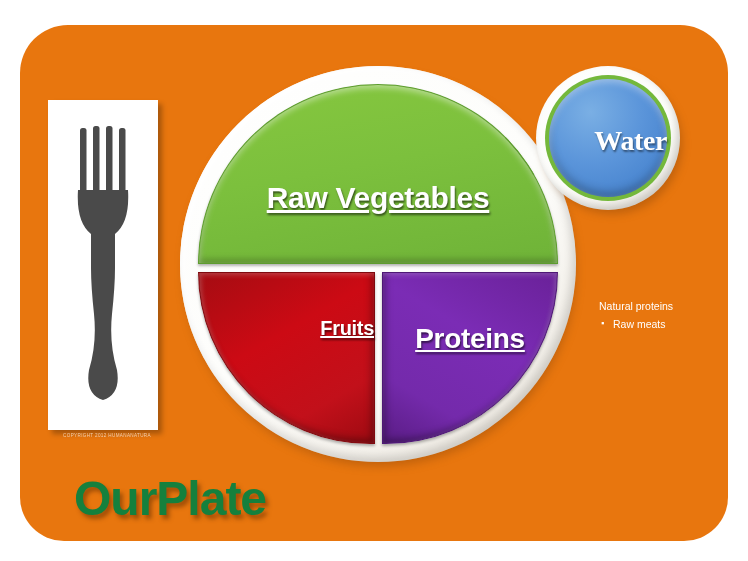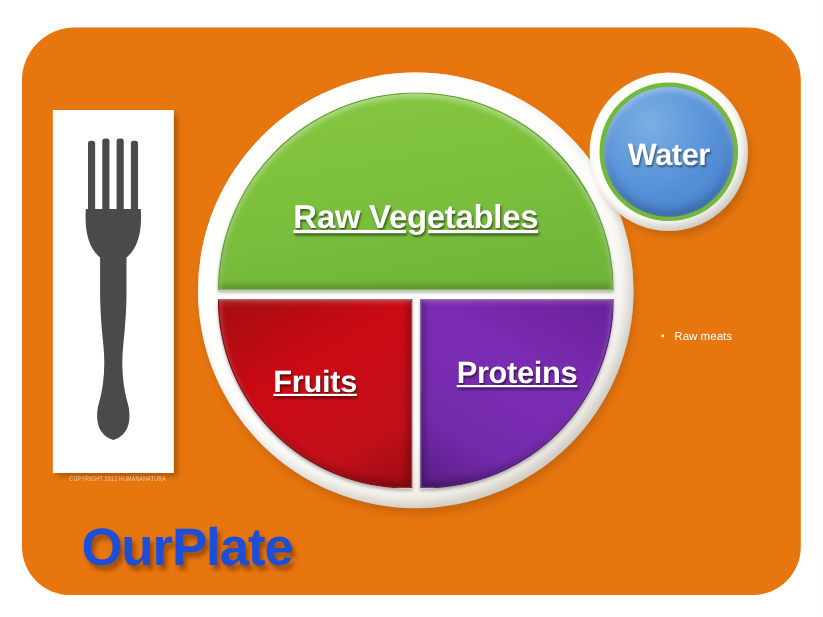--- a/index.html
+++ b/index.html
@@ -206,11 +206,11 @@
     position: absolute;
     left: 0; top: 46px;
     width: 118px;
-    text-align: center;
+    text-align: right;
     color: #ffffff;
     font-weight: bold;
     font-size: 28px;
-    font-family: Liberation Sans, sans-serif;
+    font-family: Liberation Serif, serif;
     text-shadow: 1px 2px 2px rgba(0,0,0,0.45);
     letter-spacing: -0.4px;
   }

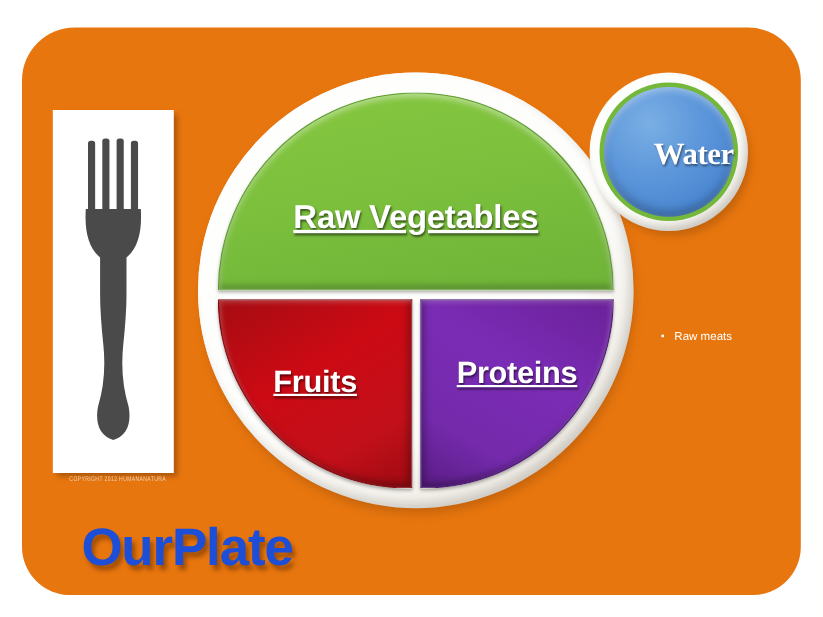--- a/index.html
+++ b/index.html
@@ -328,6 +328,7 @@
   </div>
 
   <div id="protein-note">
+    <div class="note-title">Natural proteins</div>
     <ul>
       <li>Raw meats</li>
     </ul>

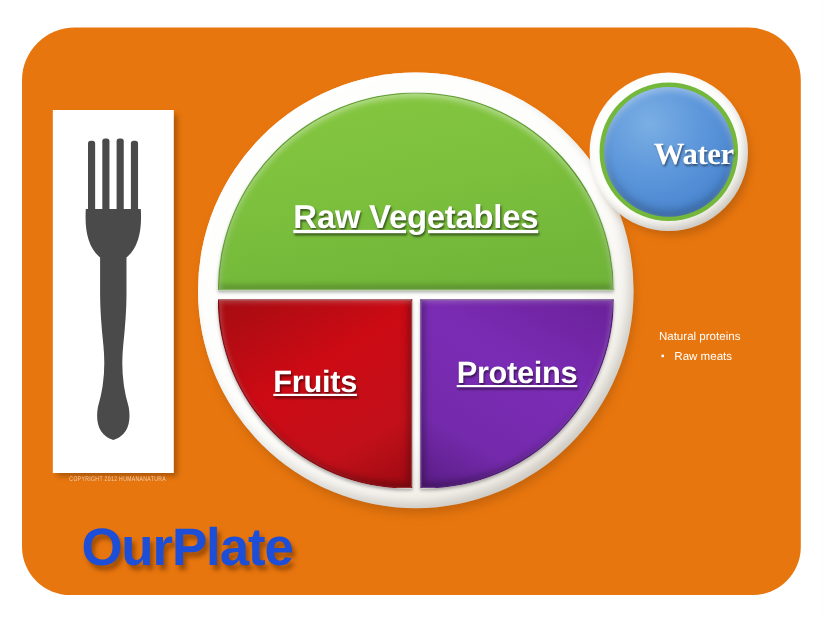--- a/index.html
+++ b/index.html
@@ -159,7 +159,7 @@
     text-decoration: underline;
   }
   .seg-veg .seg-label { top: 96px; font-size: 30px; }
-  .seg-fruit .seg-label { top: 58px; font-size: 28px; }
+  .seg-fruit .seg-label { top: 44px; font-size: 20px; text-align: right; }
   .seg-protein .seg-label { top: 50px; font-size: 28px; text-align: center; }
 
   

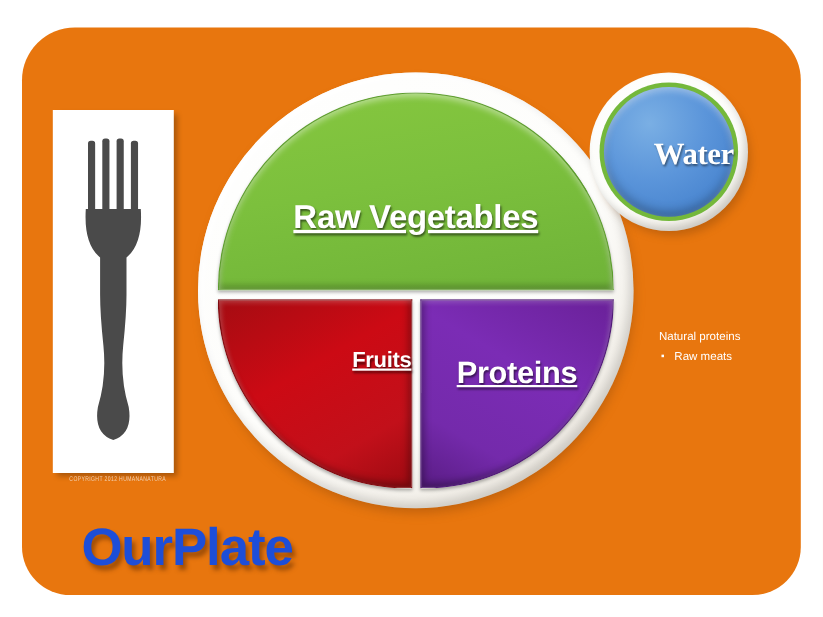--- a/index.html
+++ b/index.html
@@ -277,7 +277,7 @@
     font-family: "Liberation Sans", sans-serif;
     font-weight: bold;
     font-size: 48px;
-    color: #1d4ed8;
+    color: #15803d;
     text-shadow: 3px 4px 4px rgba(90,40,0,0.5);
     margin-left: 14px;
     letter-spacing: -1px;

